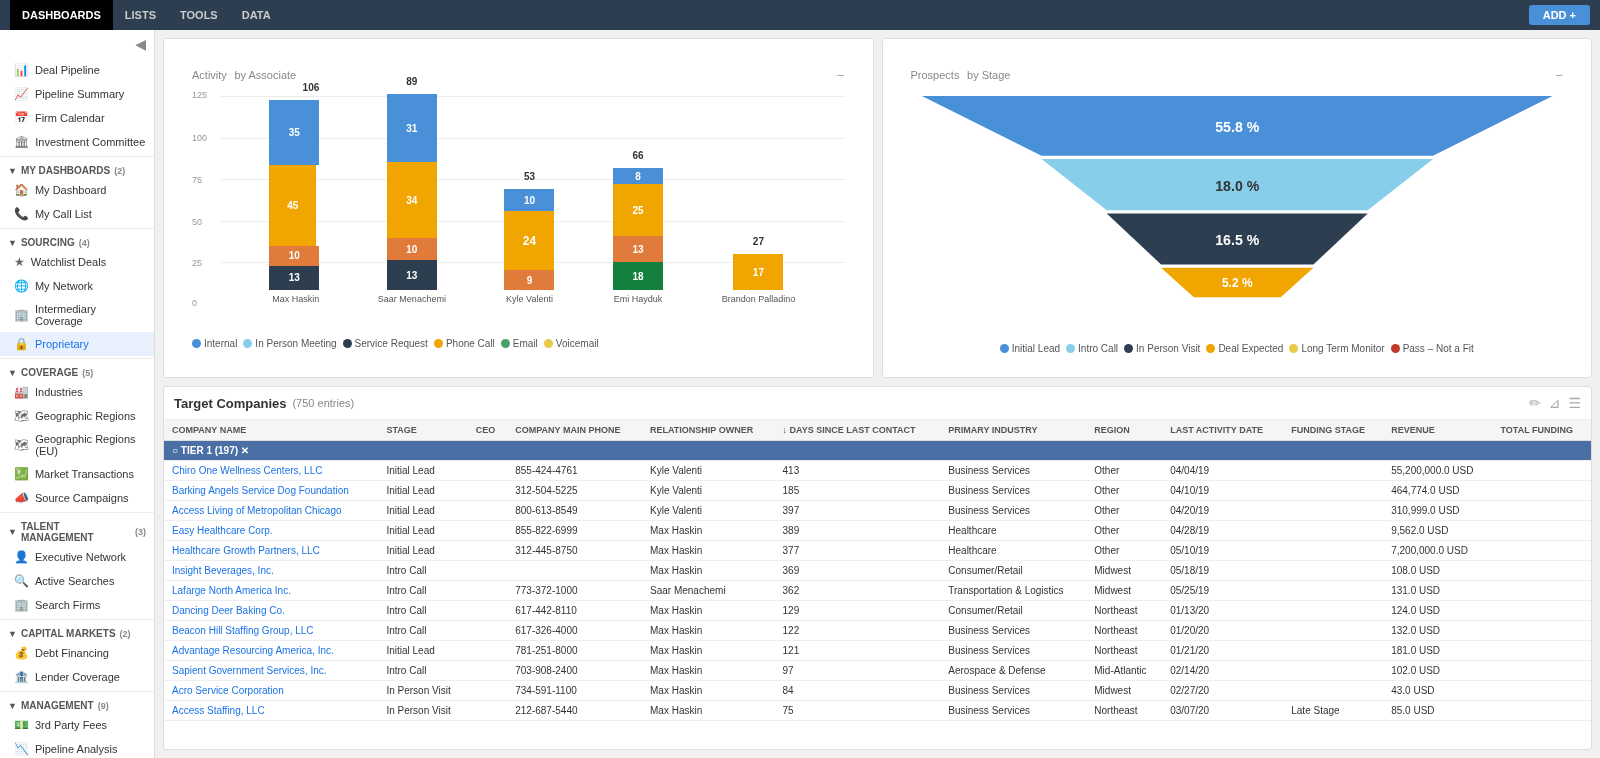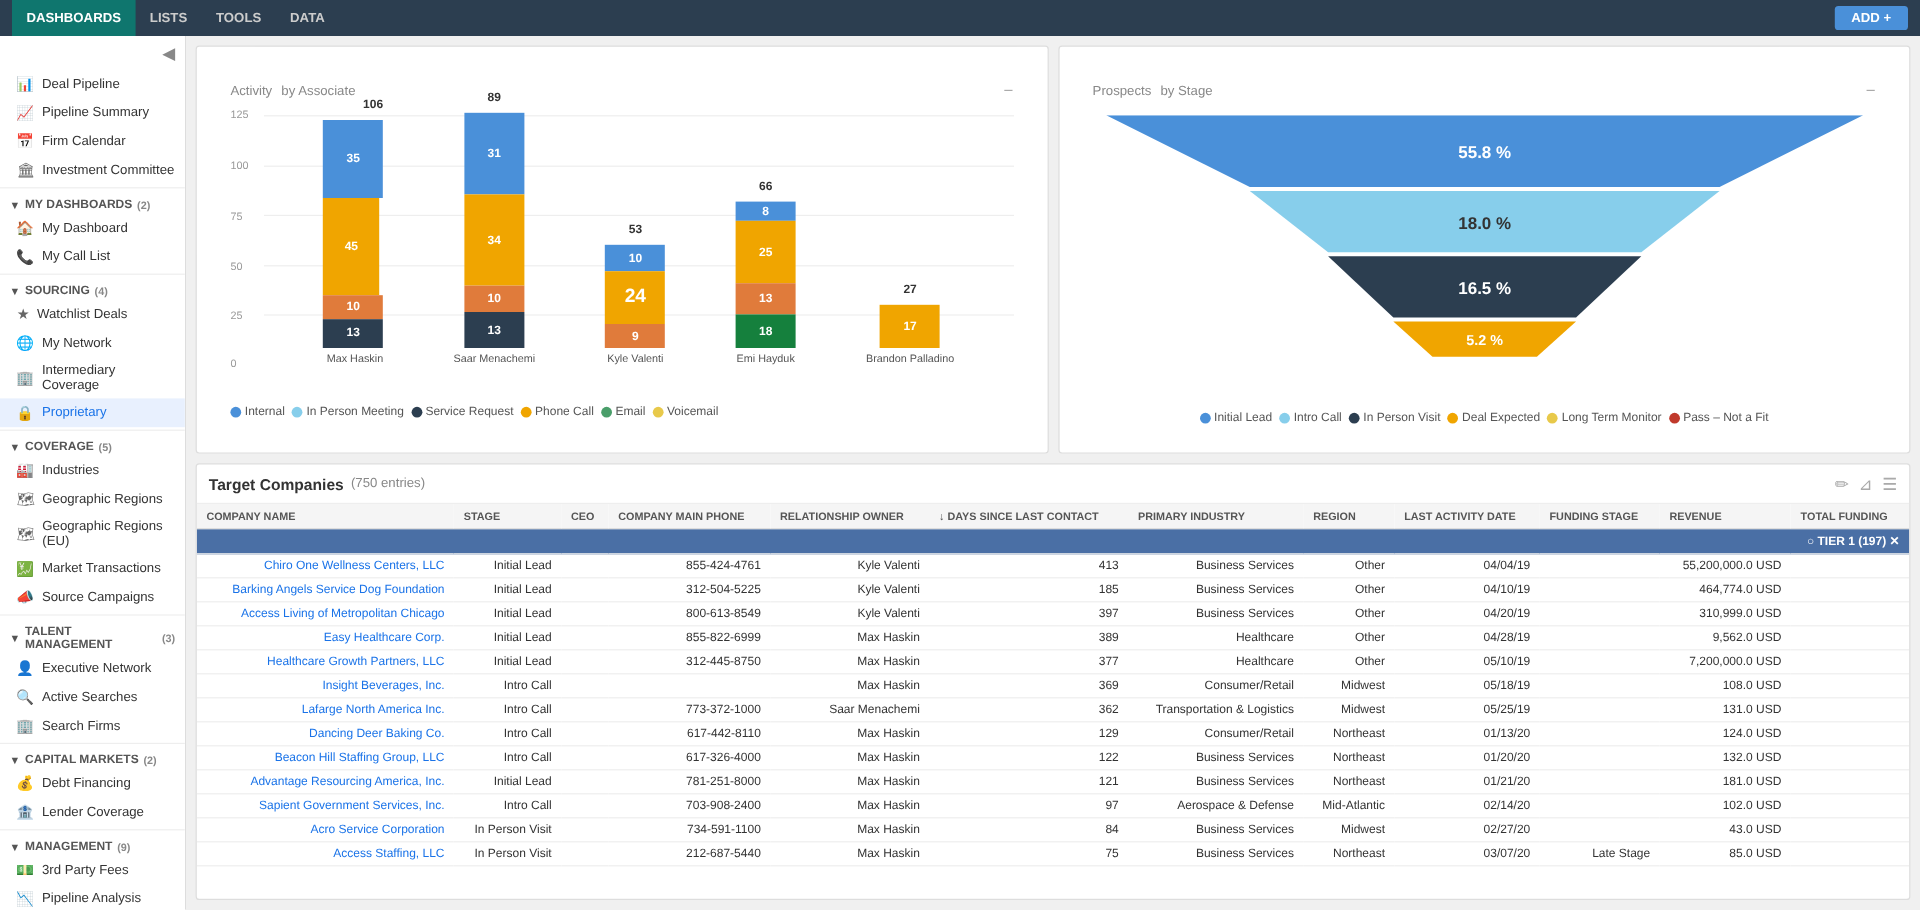--- a/index.html
+++ b/index.html
@@ -12,7 +12,7 @@
     .top-nav-item {
       color: #ccc; font-size: 11px; padding: 0 12px; height: 30px; display: flex; align-items: center; cursor: pointer; text-transform: uppercase; font-weight: bold;
     }
-    .top-nav-item.active { background: #0f766e; color: #fff; }
+    .top-nav-item.active { background: #000000; color: #fff; }
     .top-nav-add {
       margin-left: auto; background: #4a90d9; color: #fff; font-size: 11px; padding: 4px 14px; border-radius: 3px; cursor: pointer; font-weight: bold;
     }

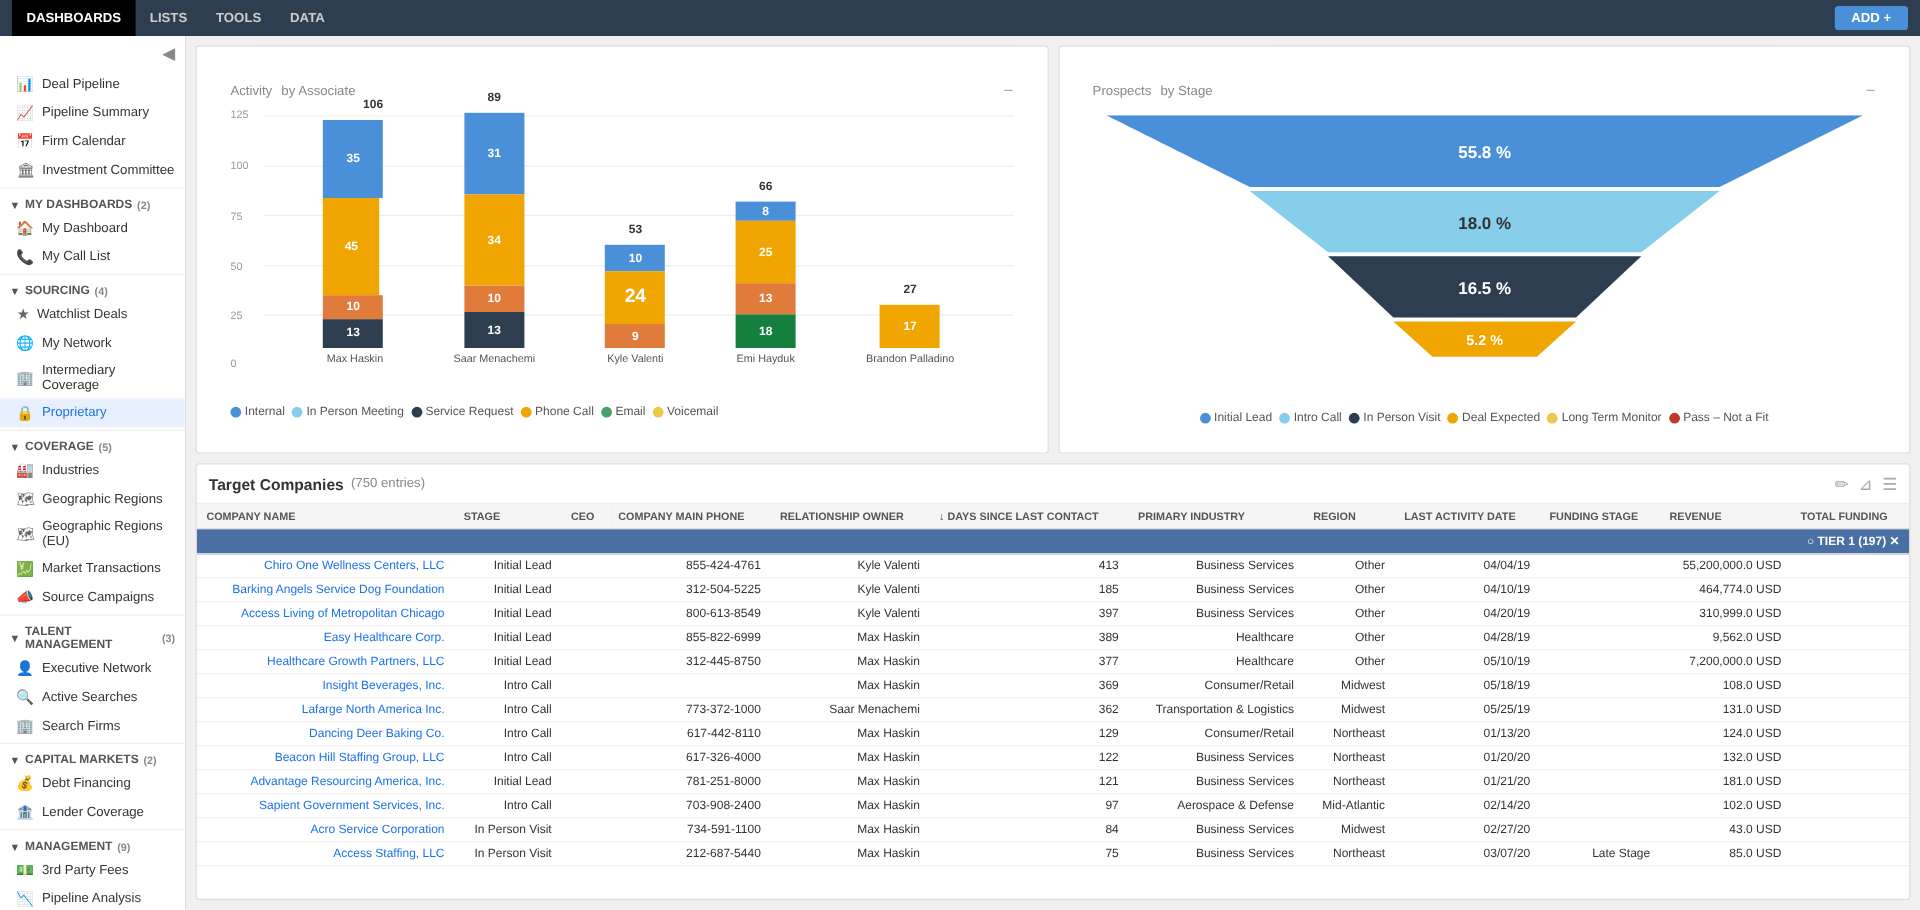--- a/index.html
+++ b/index.html
@@ -279,7 +279,7 @@
                 <div style="position:absolute;top:-18px;font-size:10px;font-weight:bold;color:#333;">53</div>
                 <div style="width:50px;display:flex;flex-direction:column-reverse;">
                   <div style="background:#e07b3b;width:50px;height:20px;display:flex;align-items:center;justify-content:center;color:#fff;font-size:10px;font-weight:bold;">9</div>
-                  <div style="background:#f0a500;width:50px;height:44px;display:flex;align-items:center;justify-content:center;color:#fff;font-size:16px;font-weight:bold;">24</div>
+                  <div style="background:#f0a500;width:50px;height:59px;display:flex;align-items:center;justify-content:center;color:#fff;font-size:12px;font-weight:bold;">24</div>
                   <div style="background:#4a90d9;width:50px;height:22px;display:flex;align-items:center;justify-content:center;color:#fff;font-size:10px;font-weight:bold;">10</div>
                 </div>
                 <div style="font-size:9px;color:#555;margin-top:4px;text-align:center;max-width:70px;white-space:nowrap;">Kyle Valenti</div>

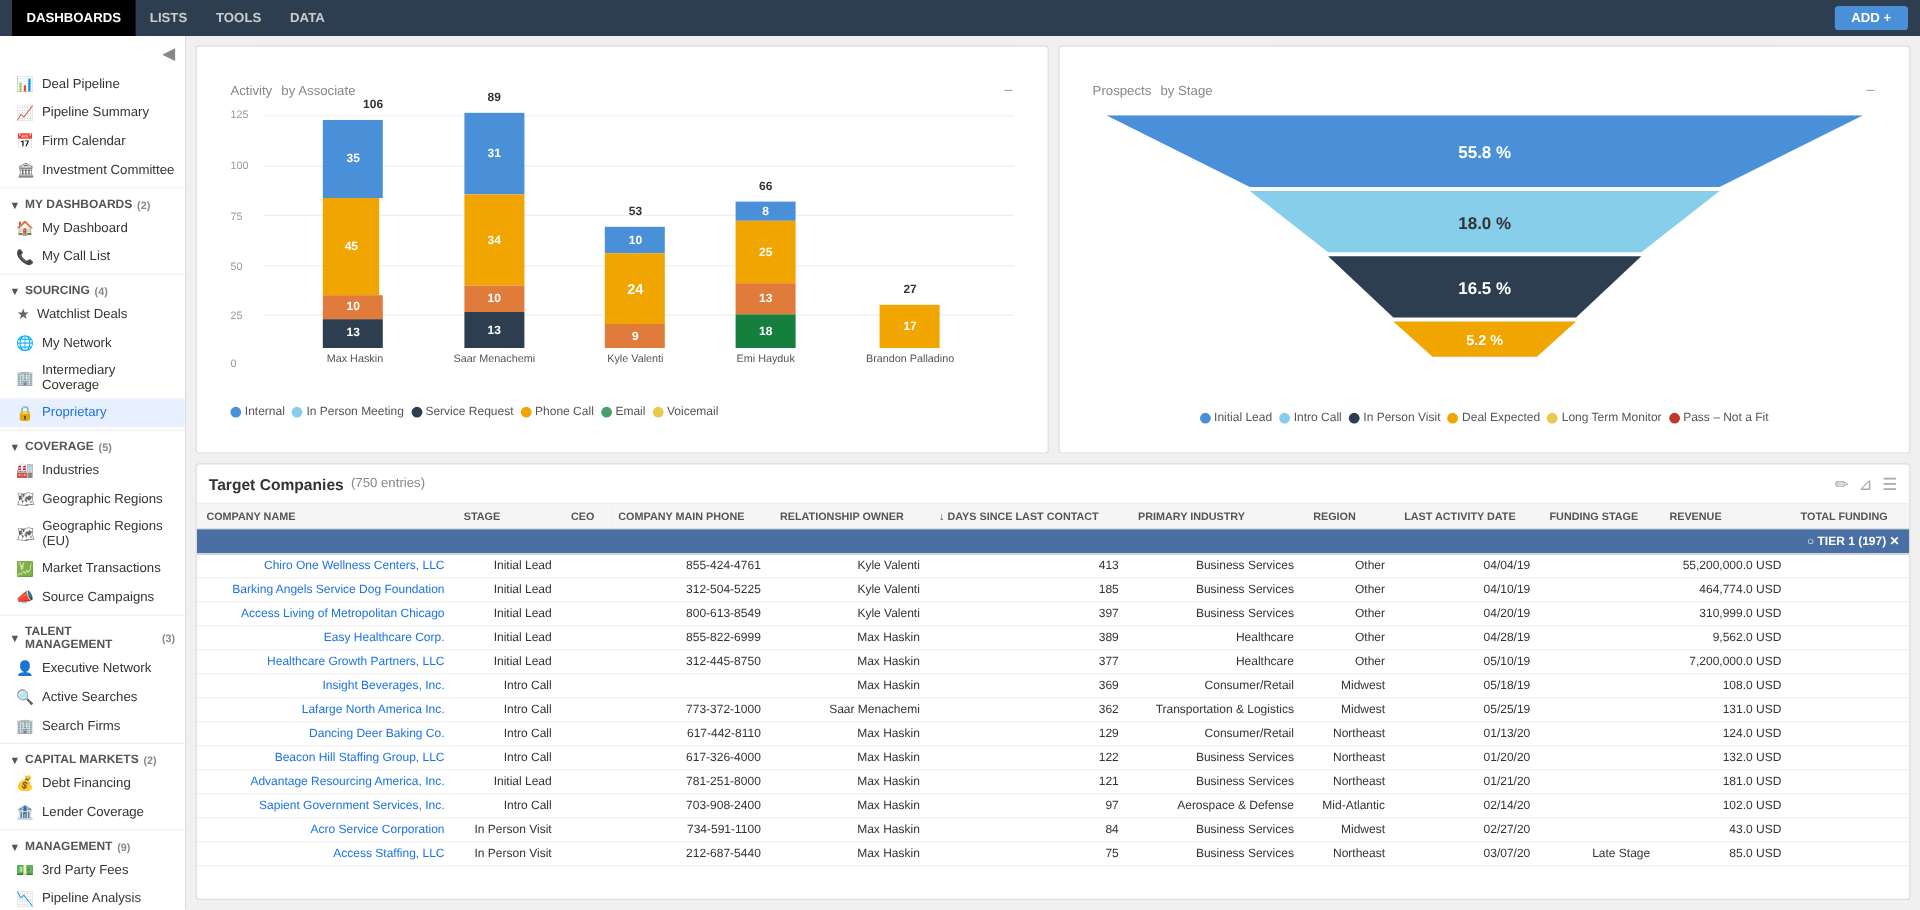--- a/index.html
+++ b/index.html
@@ -66,7 +66,7 @@
 
     table { width: 100%; border-collapse: collapse; font-size: 10px; padding-left: 21px; }
     thead th { background: #f5f5f5; color: #555; font-weight: bold; padding: 5px 8px; text-align: left; border-bottom: 1px solid #ddd; white-space: nowrap; font-size: 9px; text-transform: uppercase; cursor: pointer; }
-    tbody tr { border-bottom: 1px solid #eee; text-align: right; }
+    tbody tr { border-bottom: 1px solid #eee; }
     tbody td { padding: 4px 8px; color: #333; white-space: nowrap; }
     .company-link { color: #1a73e8; cursor: pointer; }
   </style>

